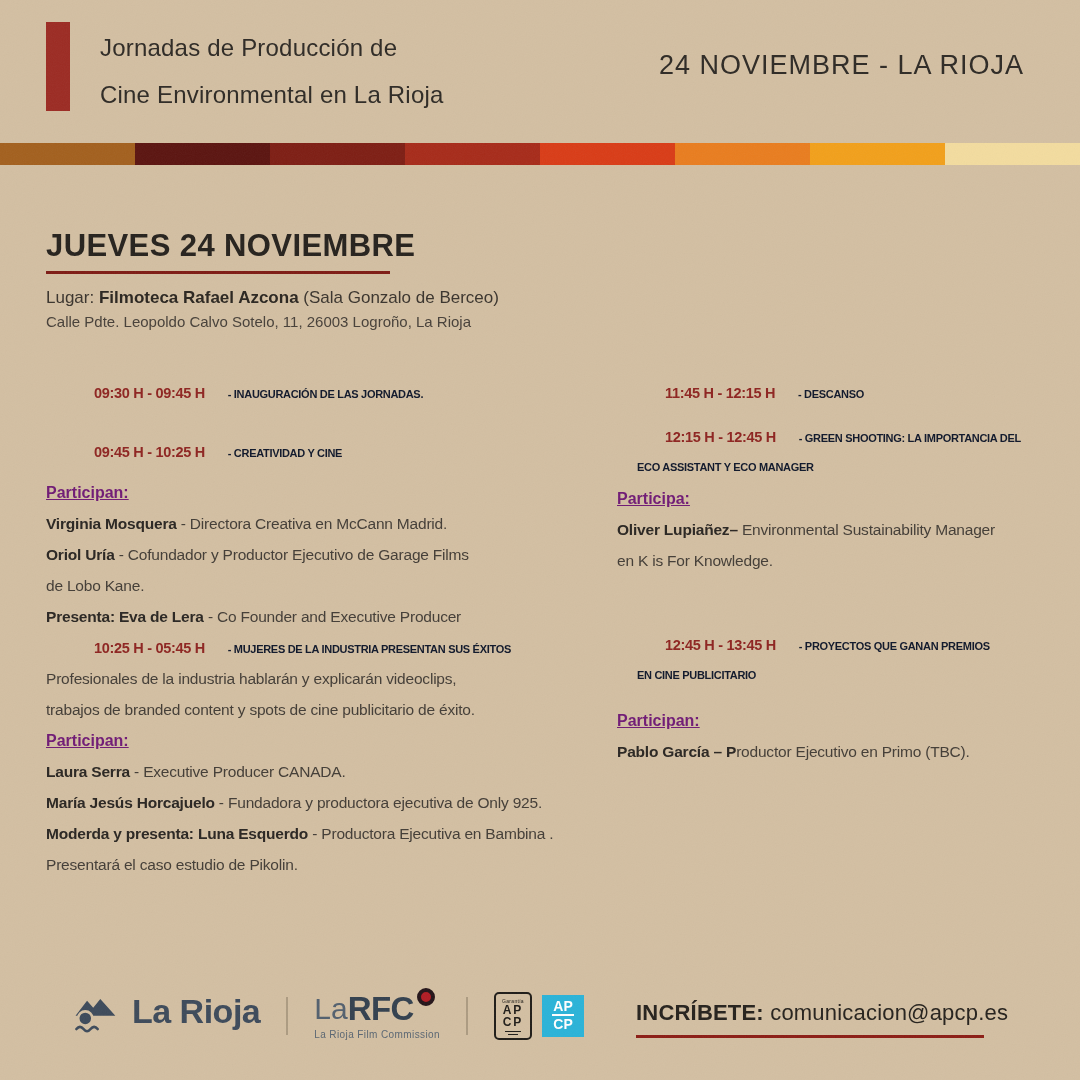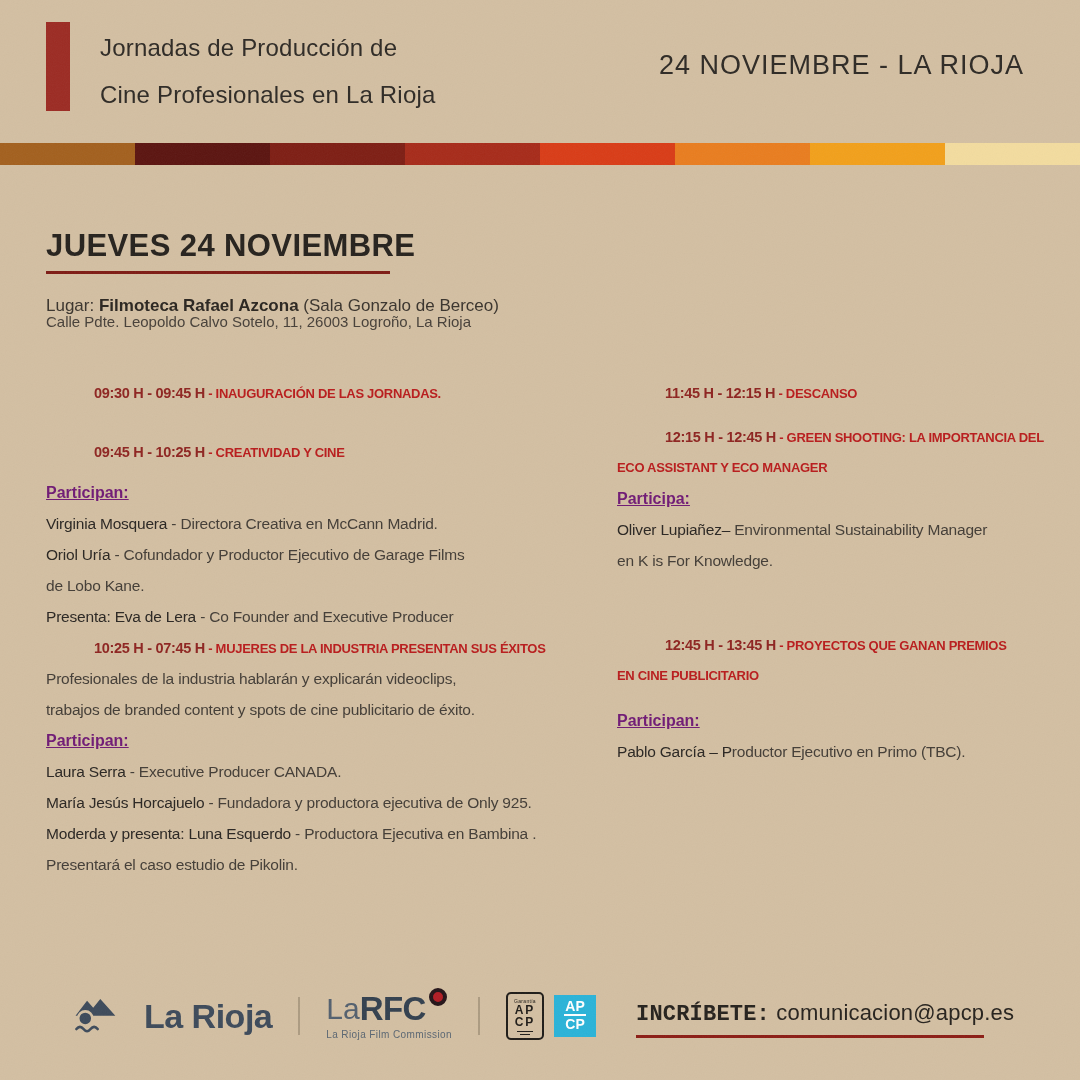--- a/index.html
+++ b/index.html
@@ -79,7 +79,7 @@
   <div class="accent-bar"></div>
   <div class="title-block">
     <div>Jornadas de Producción de</div>
-    <div>Cine Profesionales en La Rioja</div>
+    <div>Cine Environmental en La Rioja</div>
   </div>
   <div class="header-date">24 NOVIEMBRE - LA RIOJA</div>
 

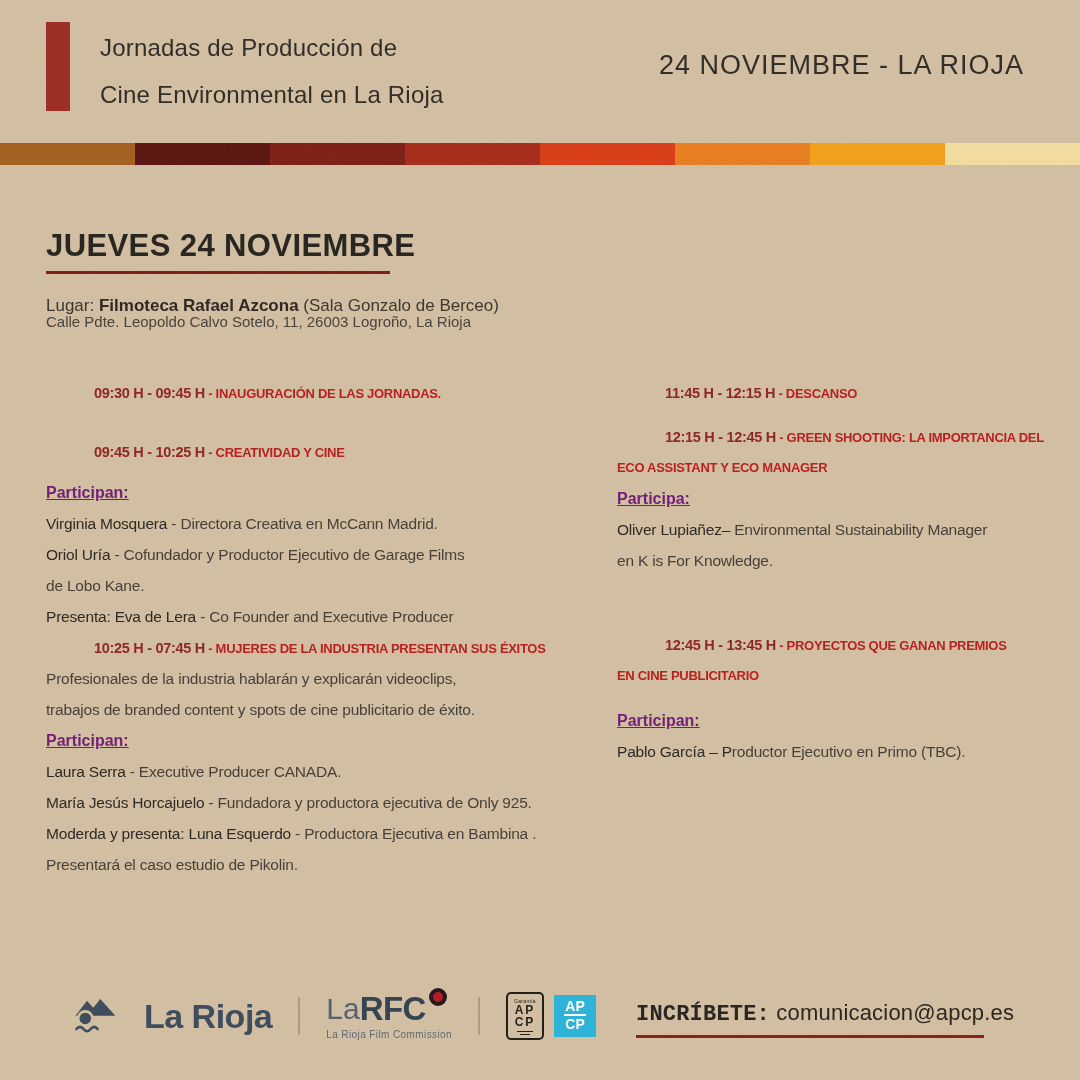--- a/index.html
+++ b/index.html
@@ -26,7 +26,7 @@
   .day-title{position:absolute; left:46px; top:228px; font-size:31px; font-weight:700;
     color:#26221d; letter-spacing:.4px;}
   .day-underline{position:absolute; left:46px; top:271px; width:344px; height:3px; background:#7e1b14;}
-  .venue{position:absolute; left:46px; top:288px; font-size:17px; color:#3a342d;margin-top:8px;}
+  .venue{position:absolute; left:46px; top:288px; font-size:17px; color:#3a342d;}
   .venue b{color:#2b2620;}
   .address{position:absolute; left:46px; top:313px; font-size:15px; color:#474039;}
 

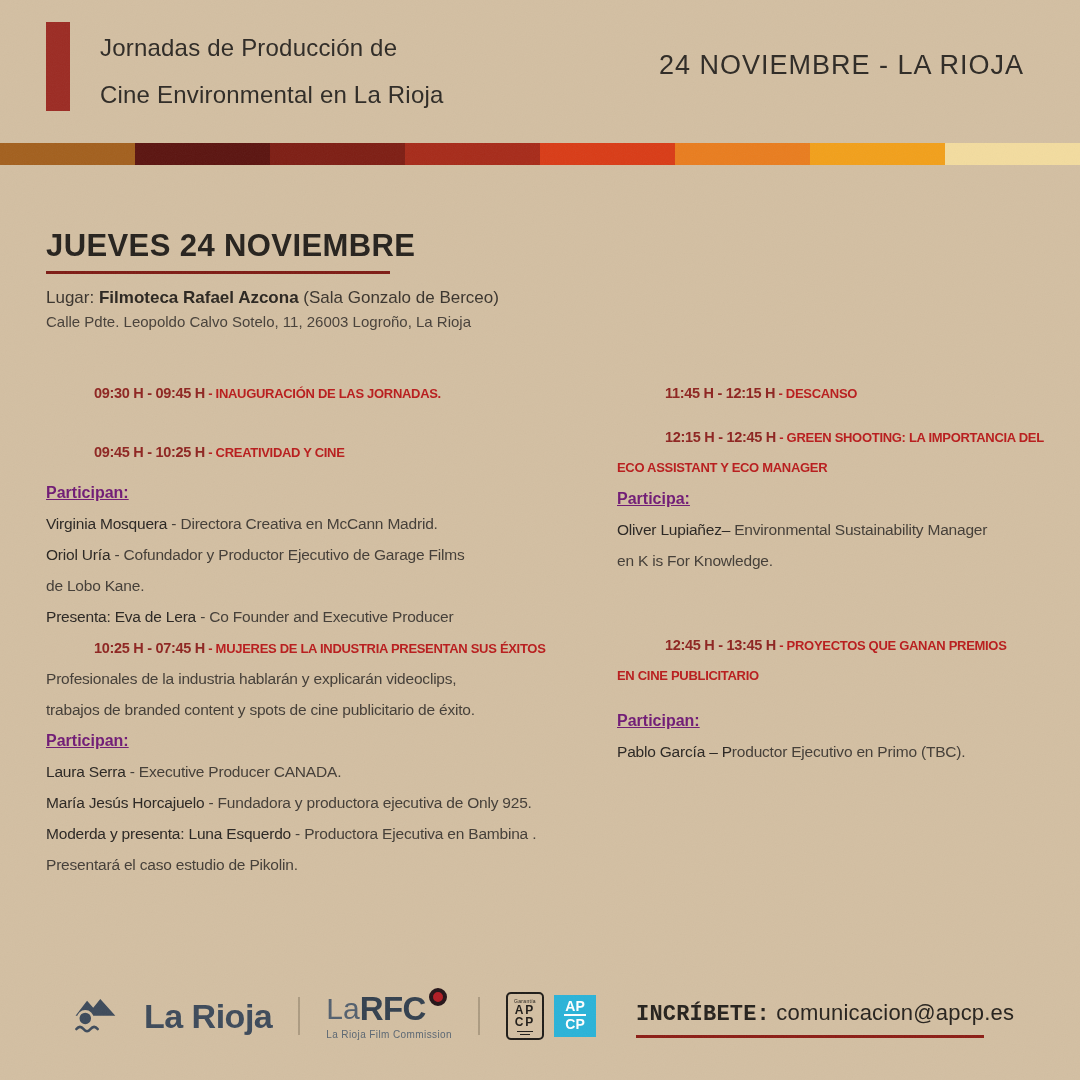--- a/index.html
+++ b/index.html
@@ -36,7 +36,7 @@
   .col-right{left:617px; width:440px;}
   .line{height:31px; line-height:31px; white-space:nowrap; font-size:15.5px; letter-spacing:-.2px;}
   .time{color:#8e2420; font-weight:700; font-size:14.5px; letter-spacing:-.3px;margin-left:48px;}
-  .stitle{color:#b91c1c; font-weight:700; font-size:13px; letter-spacing:-.3px;}
+  .stitle{color:#0f172a; font-weight:700; font-size:11px; letter-spacing:-.3px;margin-left:20px;}
   .plabel{font-weight:700; text-decoration:underline; color:#701a75; font-size:16px; letter-spacing:0;}
   .pname{font-weight:400; color:#2a2622;margin-top:21px;}
   .prest,.btxt{color:#433d36;}

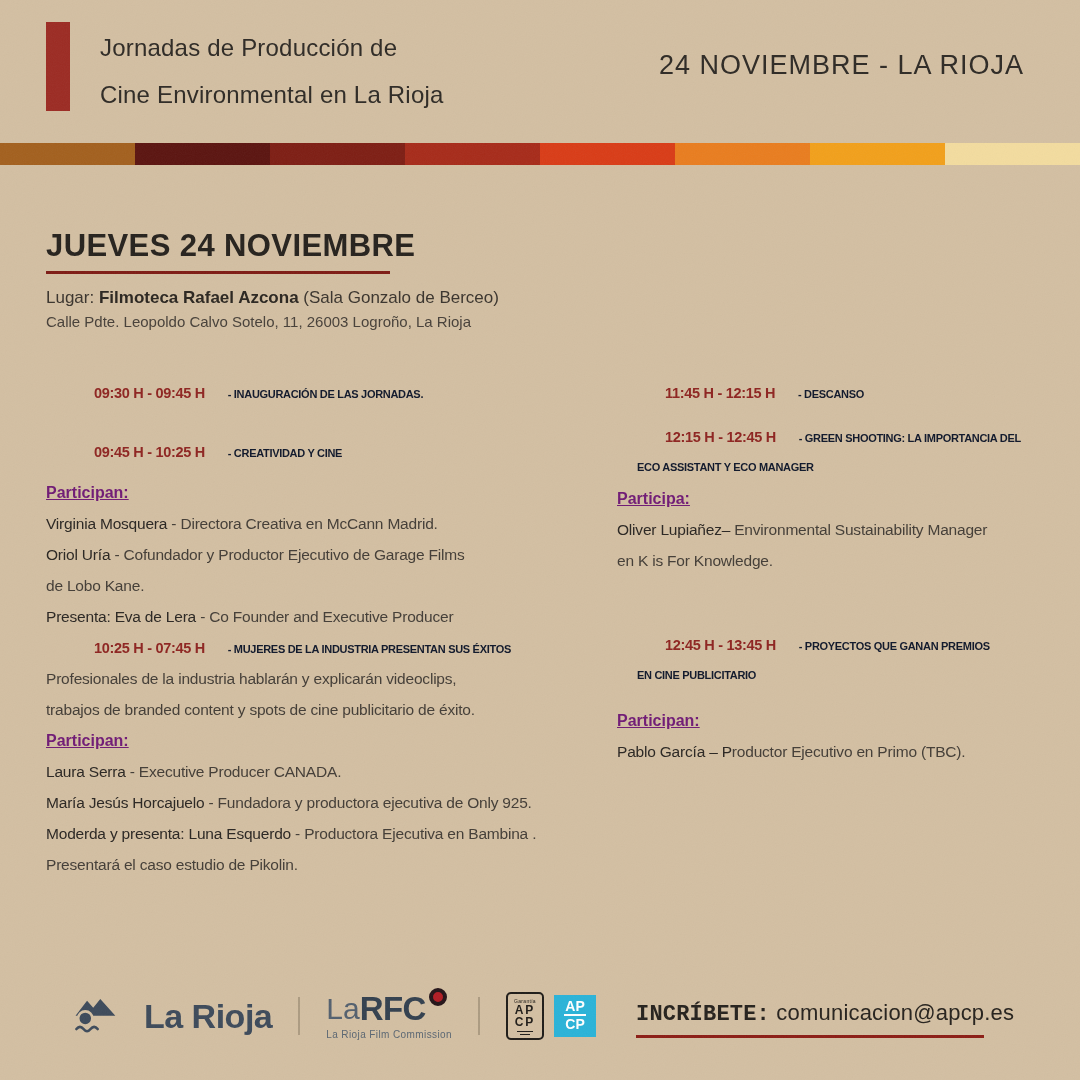--- a/index.html
+++ b/index.html
@@ -38,7 +38,7 @@
   .time{color:#8e2420; font-weight:700; font-size:14.5px; letter-spacing:-.3px;margin-left:48px;}
   .stitle{color:#0f172a; font-weight:700; font-size:11px; letter-spacing:-.3px;margin-left:20px;}
   .plabel{font-weight:700; text-decoration:underline; color:#701a75; font-size:16px; letter-spacing:0;}
-  .pname{font-weight:400; color:#2a2622;margin-top:21px;}
+  .pname{font-weight:700; color:#2a2622;margin-top:21px;}
   .prest,.btxt{color:#433d36;}
 
   

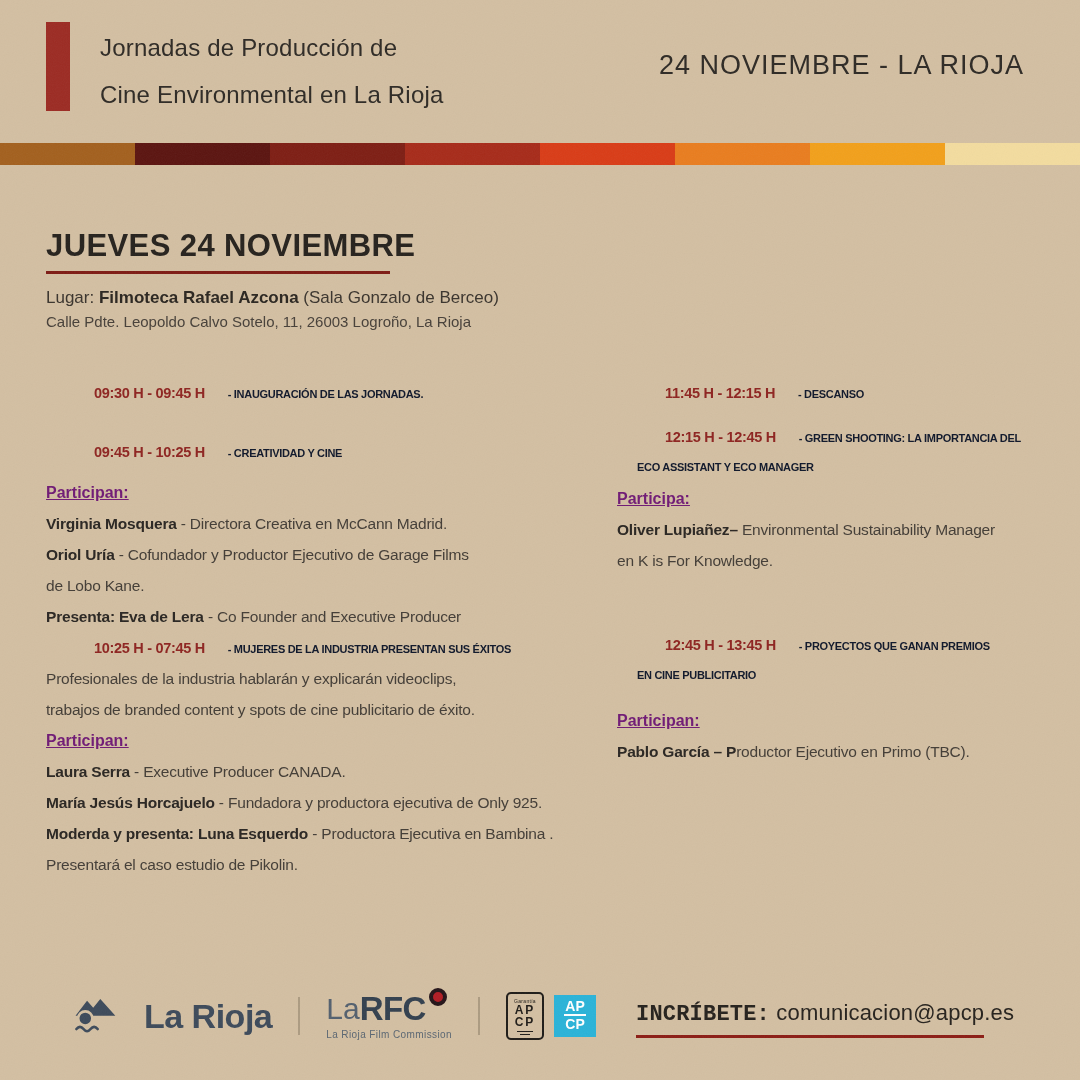--- a/index.html
+++ b/index.html
@@ -109,7 +109,7 @@
       <div class="line"><span class="pname">Oriol Uría</span><span class="prest"> - Cofundador y Productor Ejecutivo de Garage Films</span></div>
       <div class="line btxt">de Lobo Kane.</div>
       <div class="line"><span class="pname">Presenta: Eva de Lera</span><span class="prest"> - Co Founder and Executive Producer</span></div>
-      <div class="line"><span class="time">10:25 H - 07:45 H</span><span class="stitle"> - MUJERES DE LA INDUSTRIA PRESENTAN SUS ÉXITOS</span></div>
+      <div class="line"><span class="time">10:25 H - 05:45 H</span><span class="stitle"> - MUJERES DE LA INDUSTRIA PRESENTAN SUS ÉXITOS</span></div>
       <div class="line btxt">Profesionales de la industria hablarán y explicarán videoclips,</div>
       <div class="line btxt">trabajos de branded content y spots de cine publicitario de éxito.</div>
       <div class="line plabel">Participan:</div>

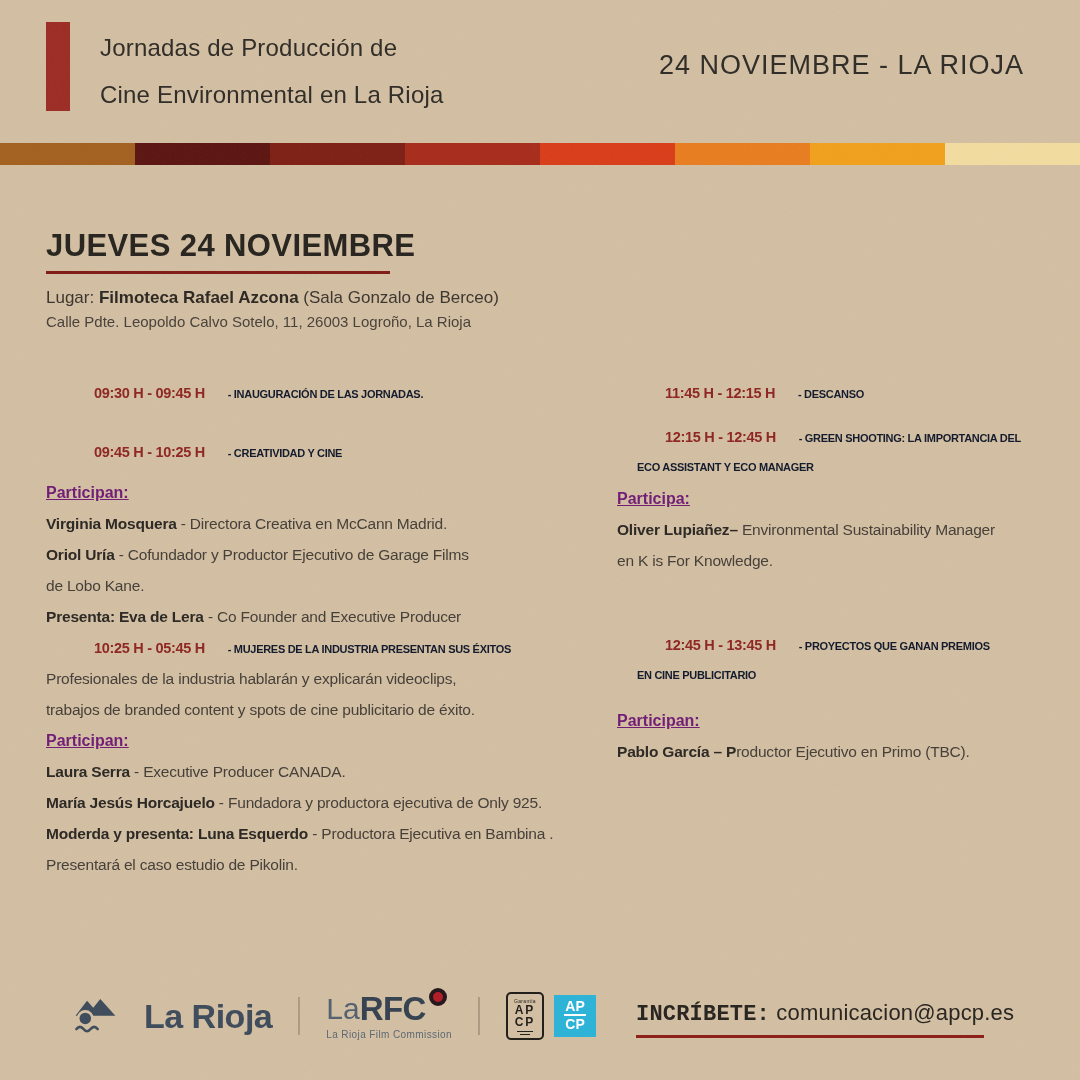--- a/index.html
+++ b/index.html
@@ -43,7 +43,7 @@
 
   
   .footer-logos{position:absolute; left:72px; top:986px; height:60px; display:flex; align-items:center; z-index:10;}
-  .lr-logo{display:flex; align-items:center; gap:26px;}
+  .lr-logo{display:flex; align-items:flex-start; gap:14px;}
   .lr-text{font-size:34px; font-weight:700; color:#3d4a5a; letter-spacing:-.5px;}
   .logo-sep{width:2px; height:38px; background:#9b8b74; opacity:.7; margin:0 26px;}
   .rfc{display:flex; flex-direction:column; align-items:flex-start;}

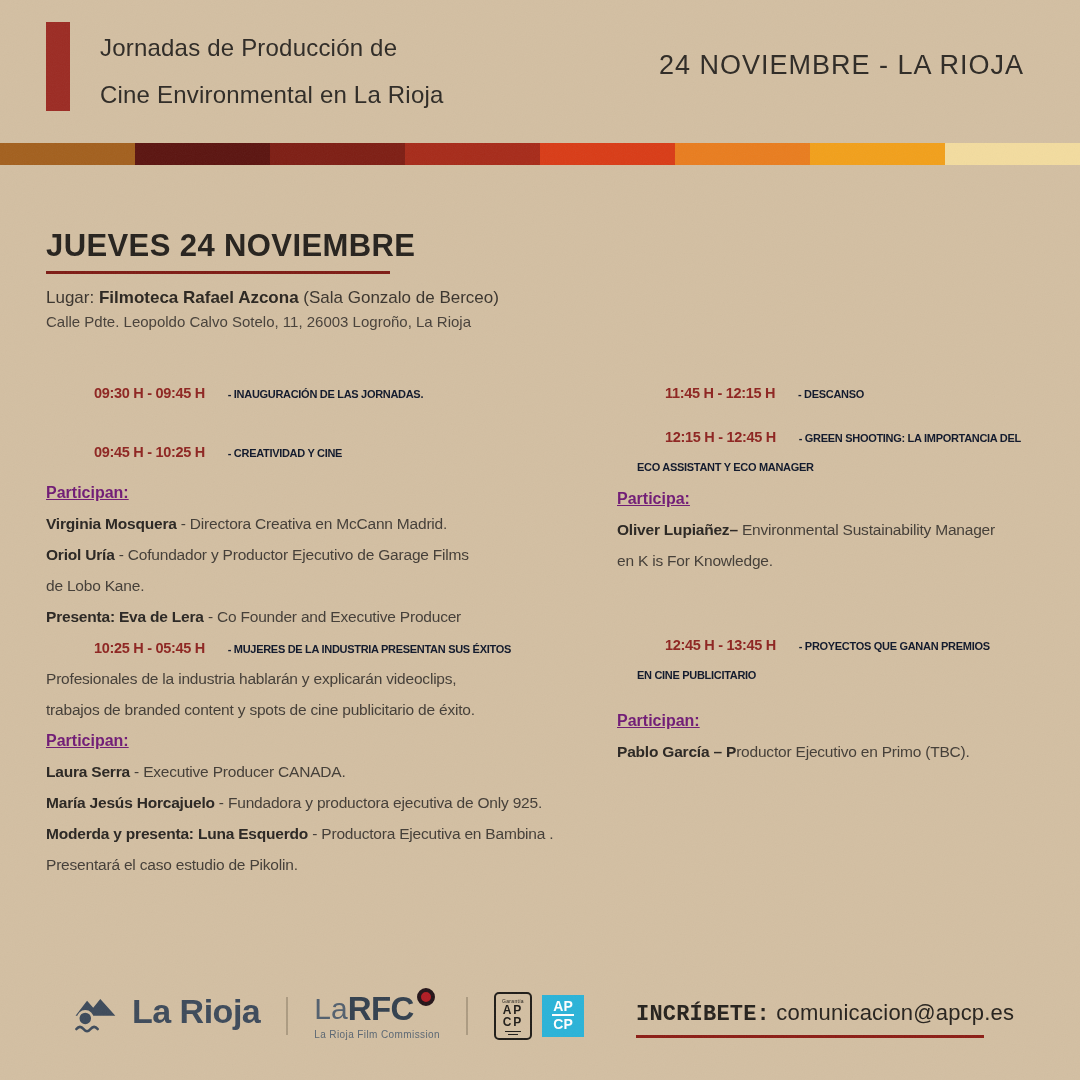--- a/index.html
+++ b/index.html
@@ -66,7 +66,7 @@
   .teal-cp{color:#fff; font-weight:800; font-size:14px; line-height:17px;}
 
   .signup{position:absolute; left:636px; top:1000px; font-size:22px; color:#26221d; letter-spacing:.2px; z-index:10;}
-  .signup b{font-weight:700;font-family:Liberation Mono, monospace;}
+  .signup b{font-weight:700;}
   .signup-underline{position:absolute; left:636px; top:1035px; width:348px; height:3px; background:#8c1d15; z-index:10;}
 
   .spacer{width:100%;}

